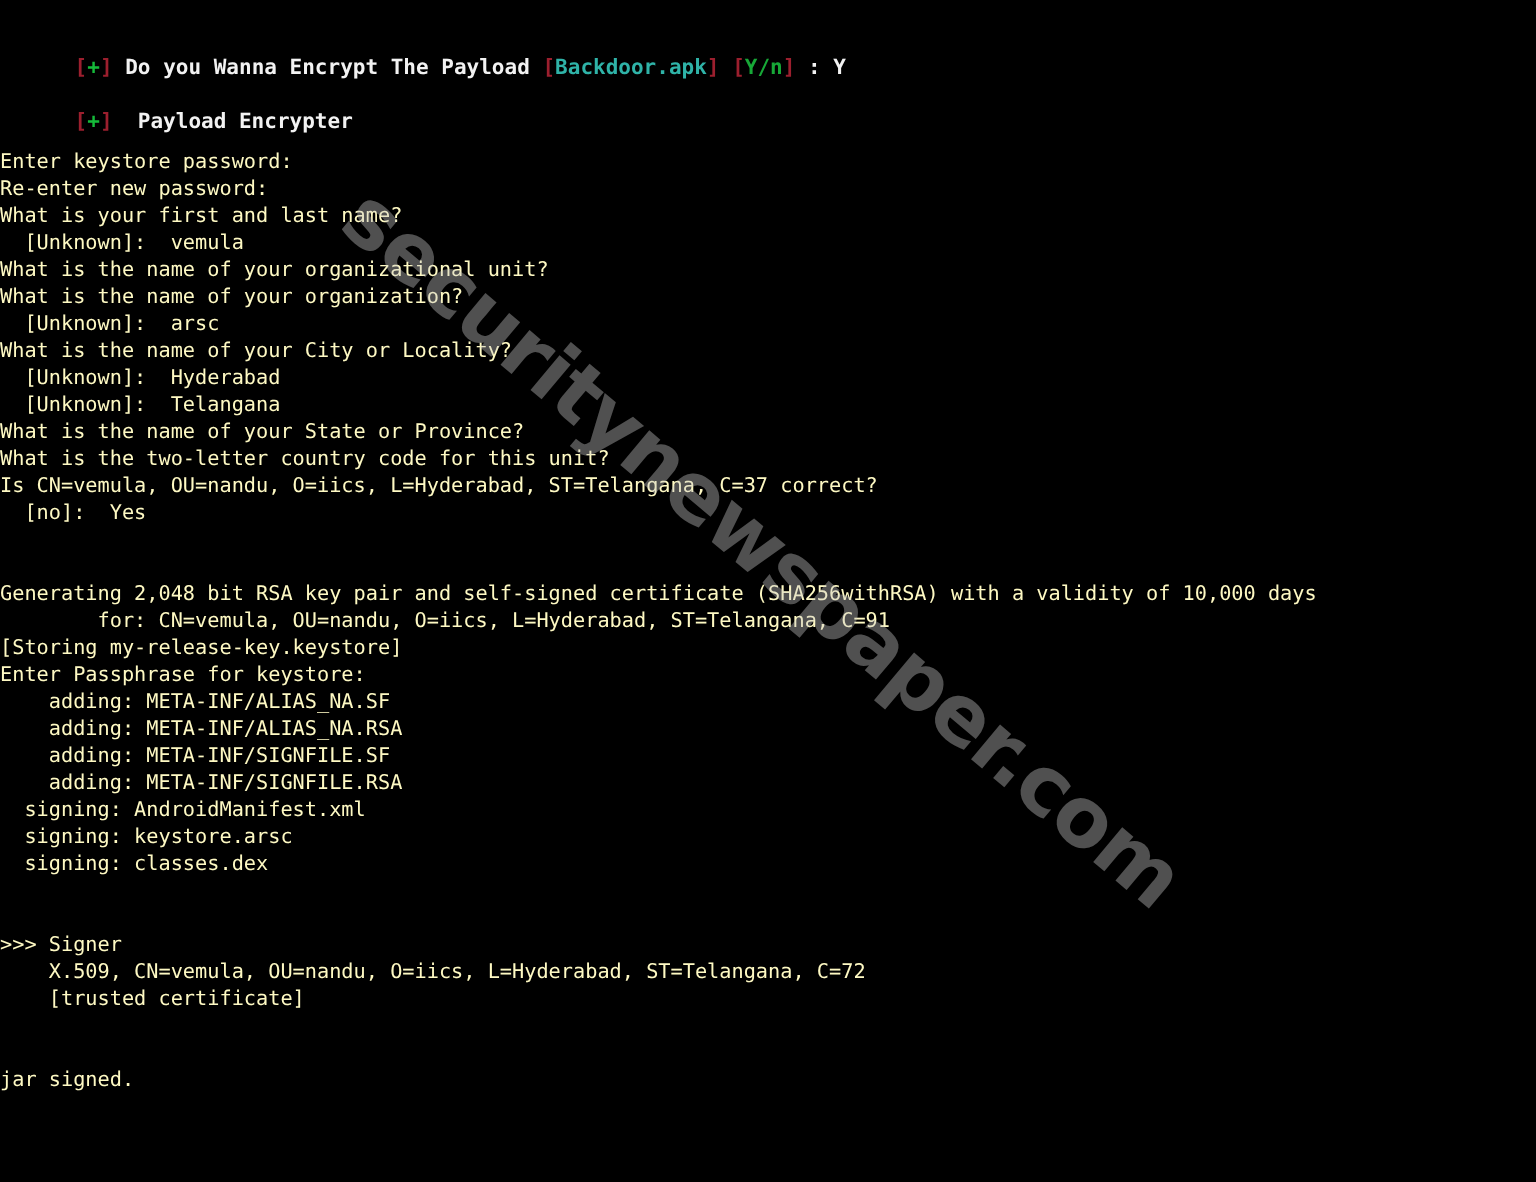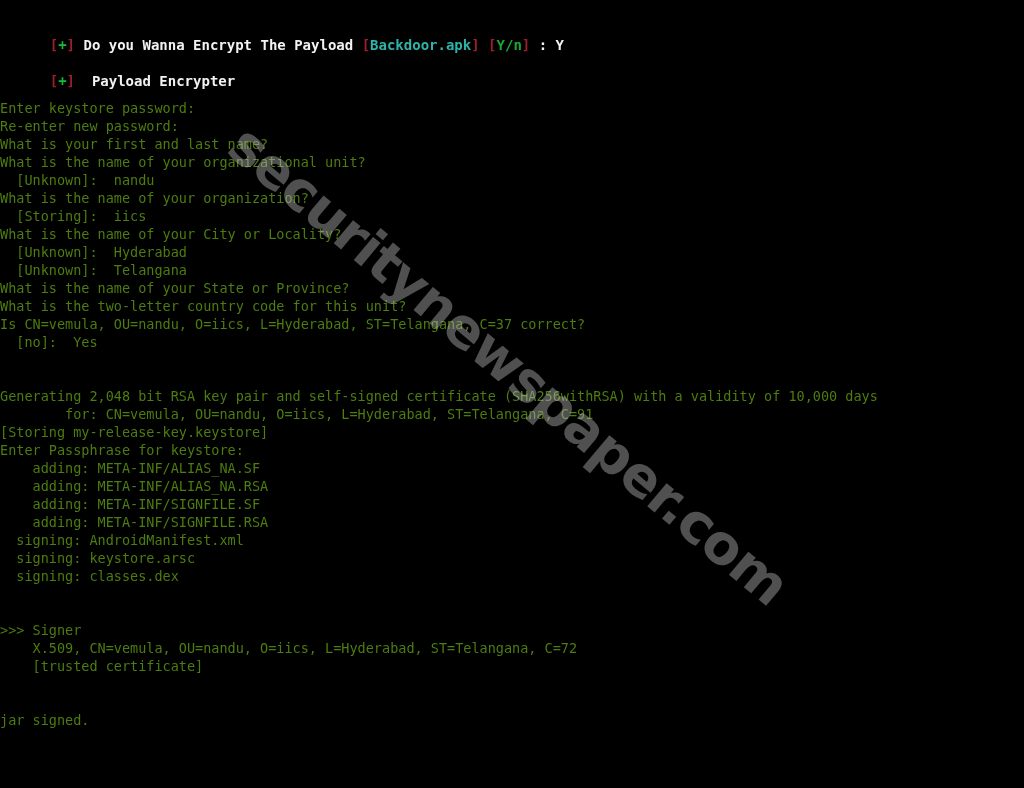--- a/index.html
+++ b/index.html
@@ -39,7 +39,7 @@
   }
 
   
-  .c-blue    { color: #4d7c0f; }
+  .c-blue    { color: #fef9c3; }
   .c-white   { color: #f2f2f2; font-weight: bold; }
   .c-red     { color: #9c1f2e; font-weight: bold; }
   .c-green   { color: #15bb3a; font-weight: bold; }

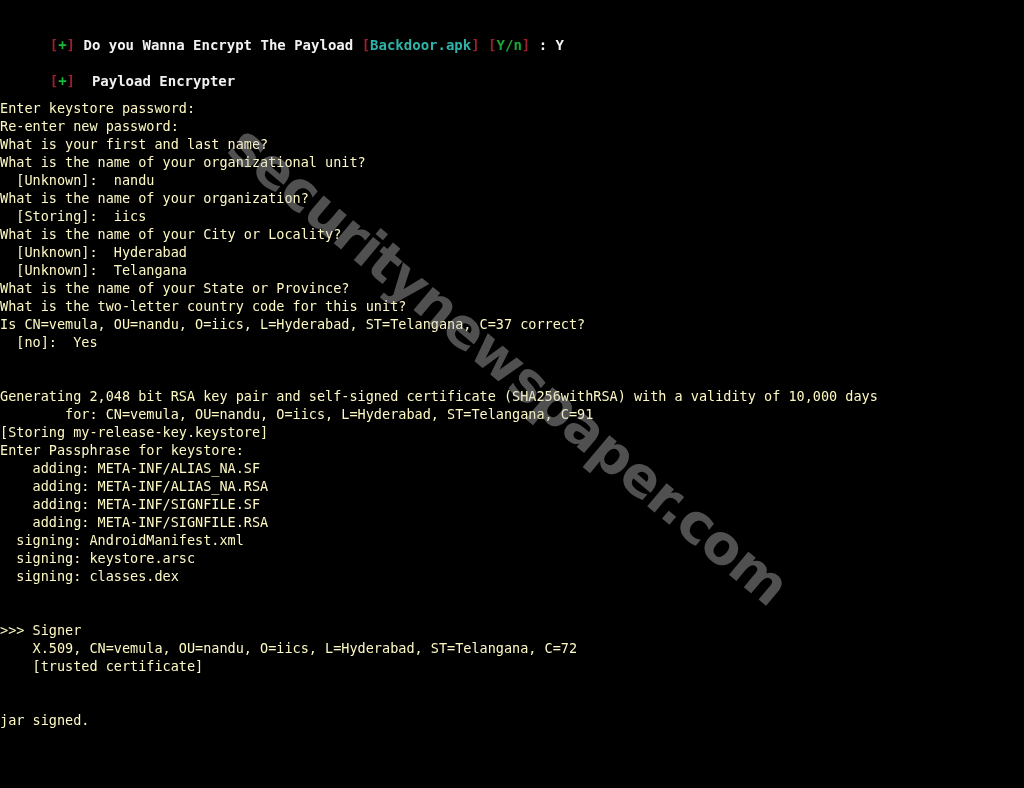--- a/index.html
+++ b/index.html
@@ -103,6 +103,7 @@
     <div class="line c-blue">Enter keystore password:</div>
     <div class="line c-blue">Re-enter new password:</div>
     <div class="line c-blue">What is your first and last name?</div>
+    <div class="line c-blue">  [Unknown]:  vemula</div>
     <div class="line c-blue">What is the name of your organizational unit?</div>
     <div class="line c-blue">  [Unknown]:  nandu</div>
     <div class="line c-blue">What is the name of your organization?</div>

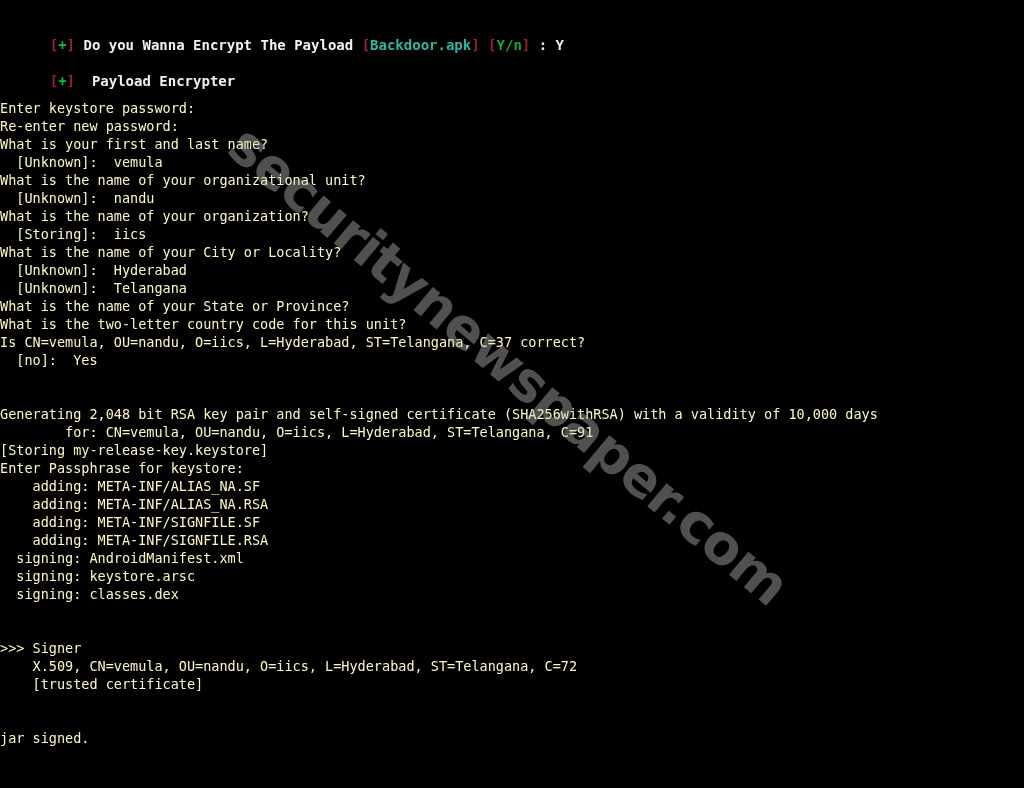--- a/index.html
+++ b/index.html
@@ -105,7 +105,6 @@
     <div class="line c-blue">What is your first and last name?</div>
     <div class="line c-blue">  [Unknown]:  vemula</div>
     <div class="line c-blue">What is the name of your organizational unit?</div>
-    <div class="line c-blue">  [Unknown]:  nandu</div>
     <div class="line c-blue">What is the name of your organization?</div>
     <div class="line c-blue">  [Storing]:  iics</div>
     <div class="line c-blue">What is the name of your City or Locality?</div>

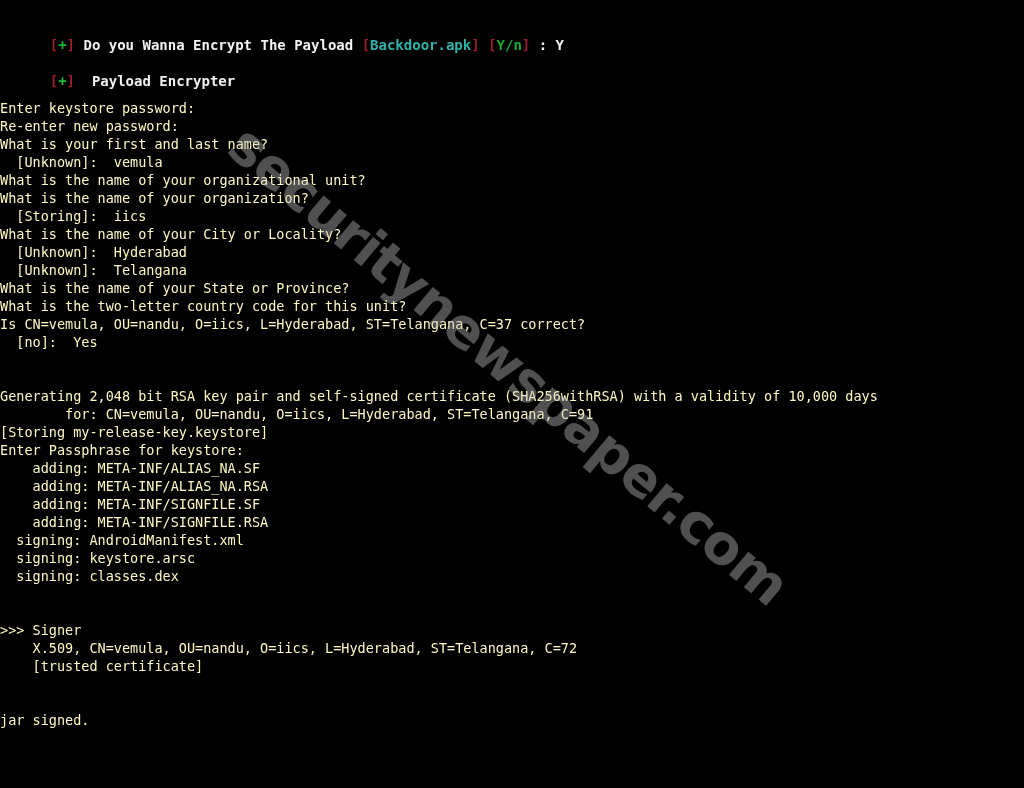--- a/index.html
+++ b/index.html
@@ -106,7 +106,7 @@
     <div class="line c-blue">  [Unknown]:  vemula</div>
     <div class="line c-blue">What is the name of your organizational unit?</div>
     <div class="line c-blue">What is the name of your organization?</div>
-    <div class="line c-blue">  [Storing]:  iics</div>
+    <div class="line c-blue">  [Unknown]:  arsc</div>
     <div class="line c-blue">What is the name of your City or Locality?</div>
     <div class="line c-blue">  [Unknown]:  Hyderabad</div>
     <div class="line c-blue">  [Unknown]:  Telangana</div>

